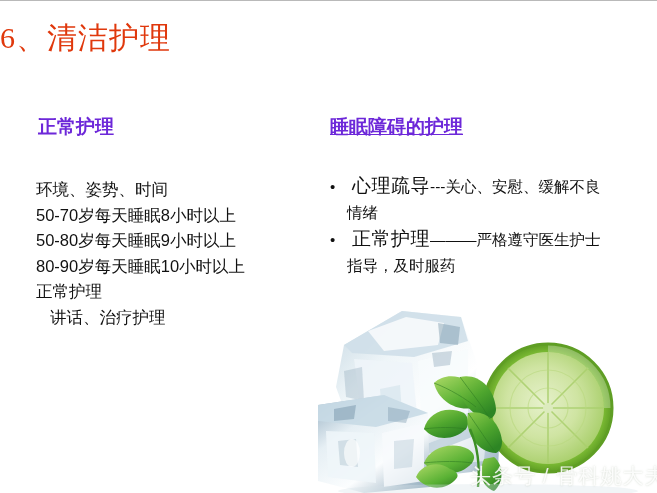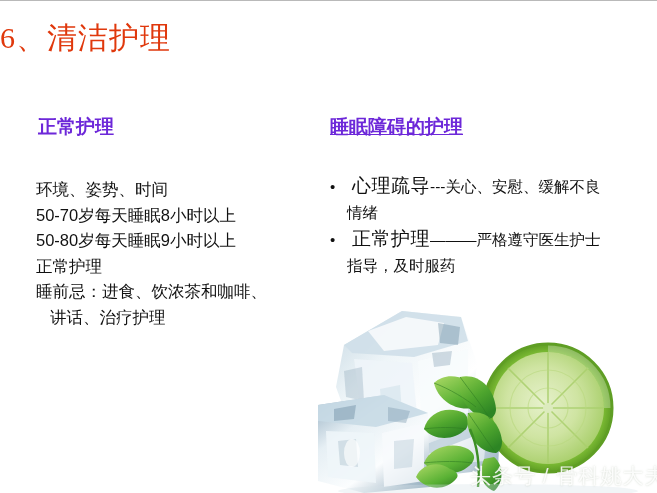--- a/index.html
+++ b/index.html
@@ -136,6 +136,7 @@
     <div class="line">环境、姿势、时间</div>
     <div class="line">50-70岁每天睡眠8小时以上</div>
     <div class="line">50-80岁每天睡眠9小时以上</div>
+    <div class="line">80-90岁每天睡眠10小时以上</div>
     <div class="line">正常护理</div>
     <div class="line">睡前忌：进食、饮浓茶和咖啡、</div>
     <div class="line indent">讲话、治疗护理</div>

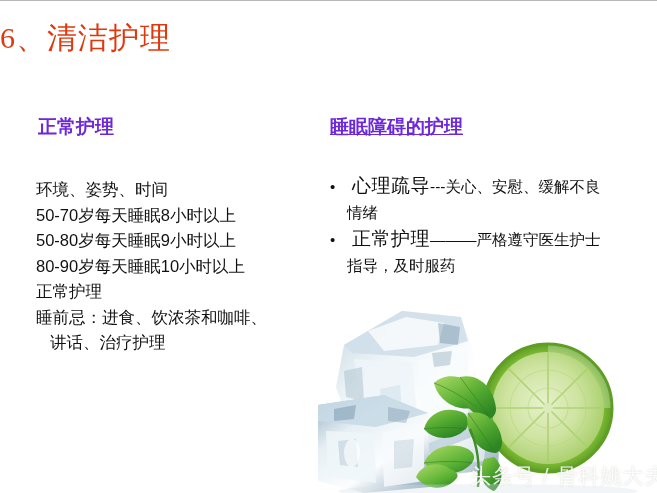--- a/index.html
+++ b/index.html
@@ -138,7 +138,6 @@
     <div class="line">50-80岁每天睡眠9小时以上</div>
     <div class="line">80-90岁每天睡眠10小时以上</div>
     <div class="line">正常护理</div>
-    <div class="line">睡前忌：进食、饮浓茶和咖啡、</div>
     <div class="line indent">讲话、治疗护理</div>
   </div>
 

